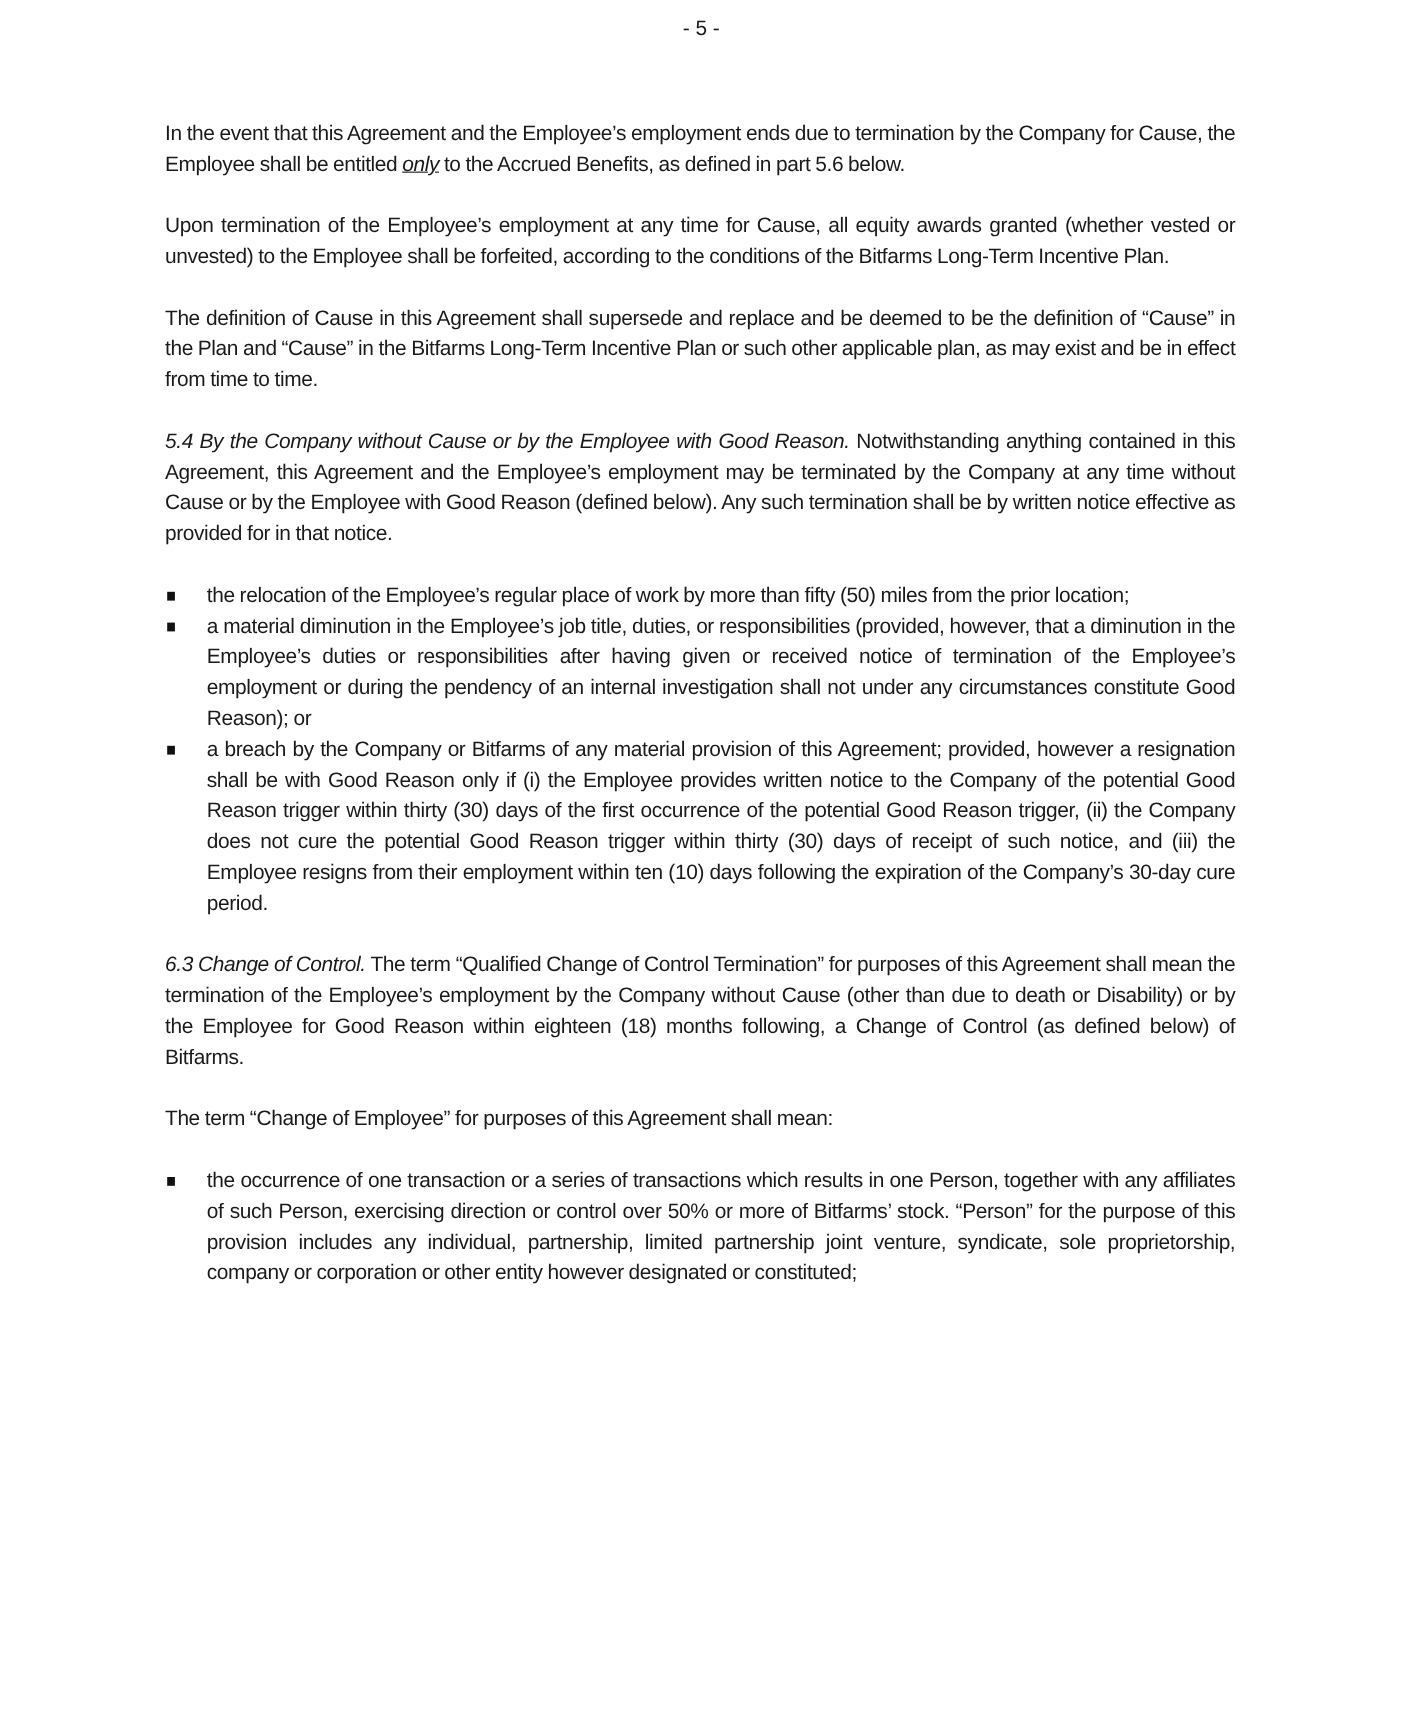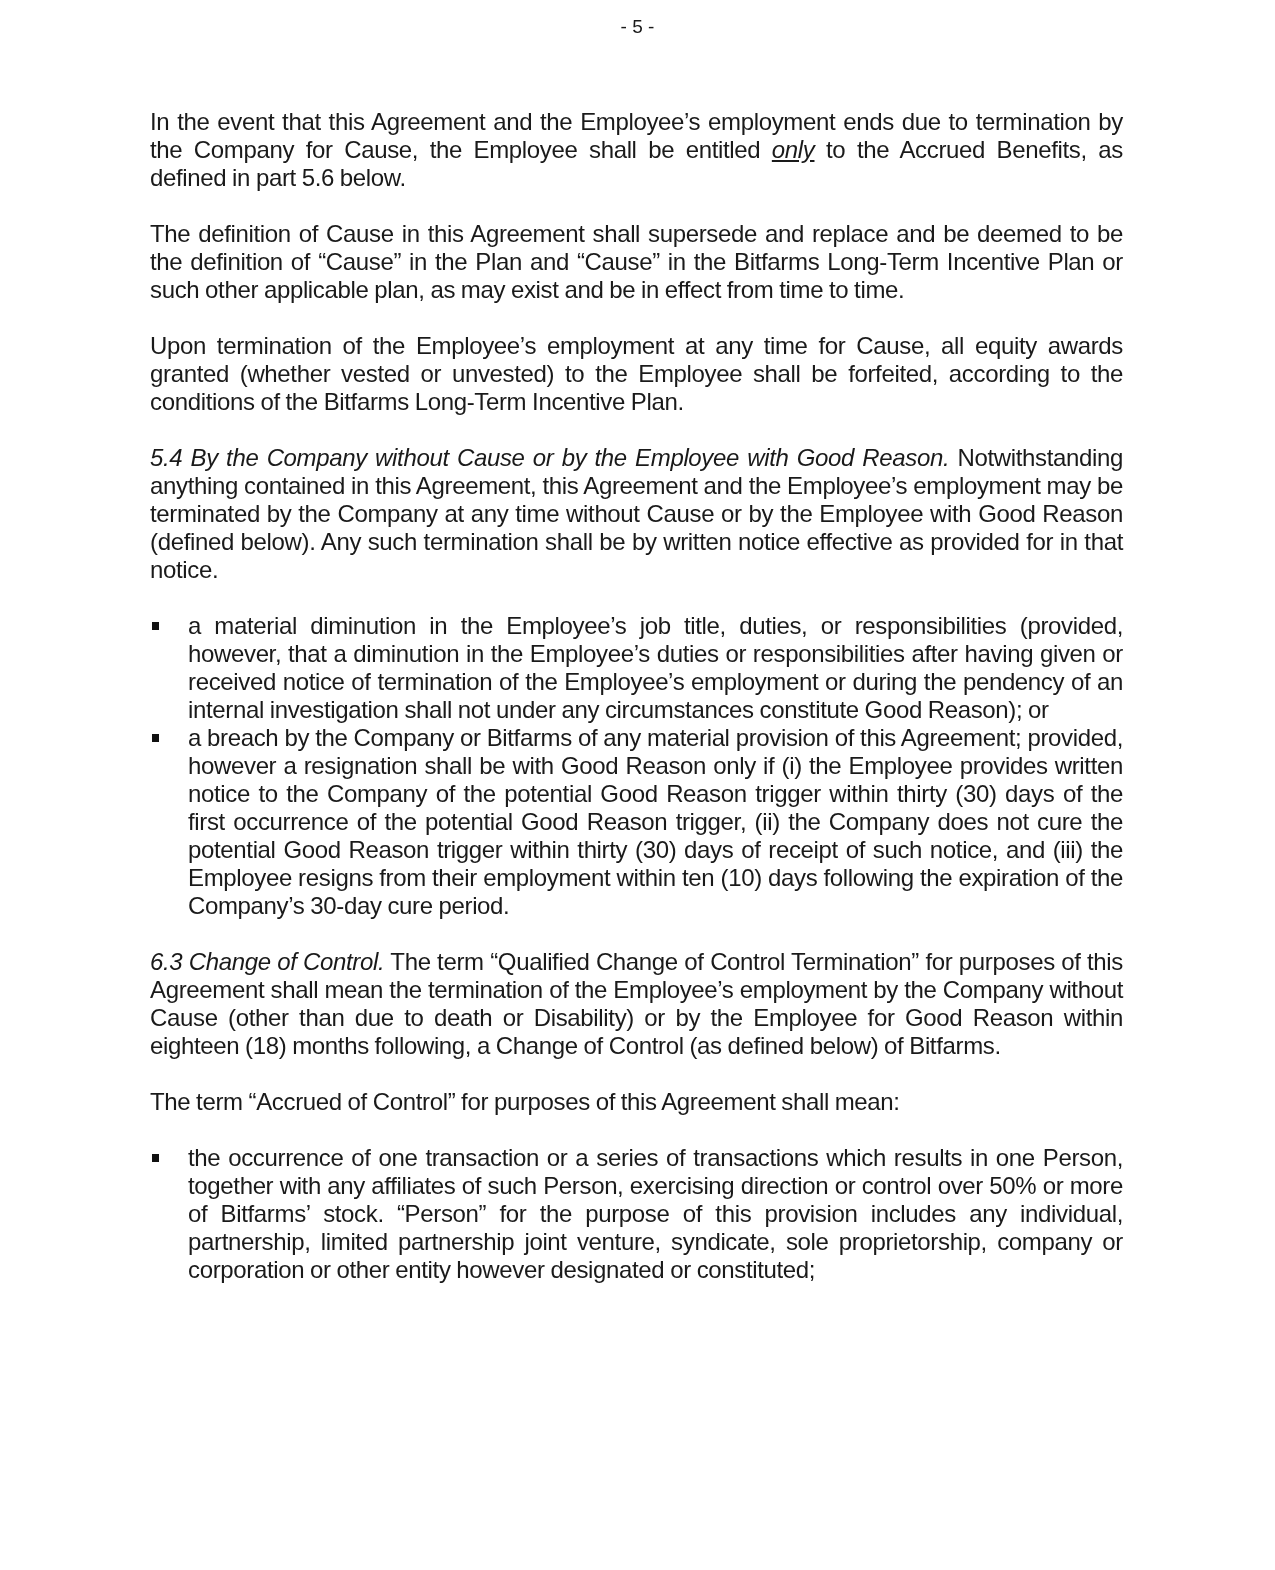--- a/index.html
+++ b/index.html
@@ -29,7 +29,7 @@
       top: 108px;
       left: 150px;
       width: 973px;
-      font-size: 24px;
+      font-size: 19px;
       line-height: 28px;
       letter-spacing: -0.35px;
       word-spacing: -0.5px;

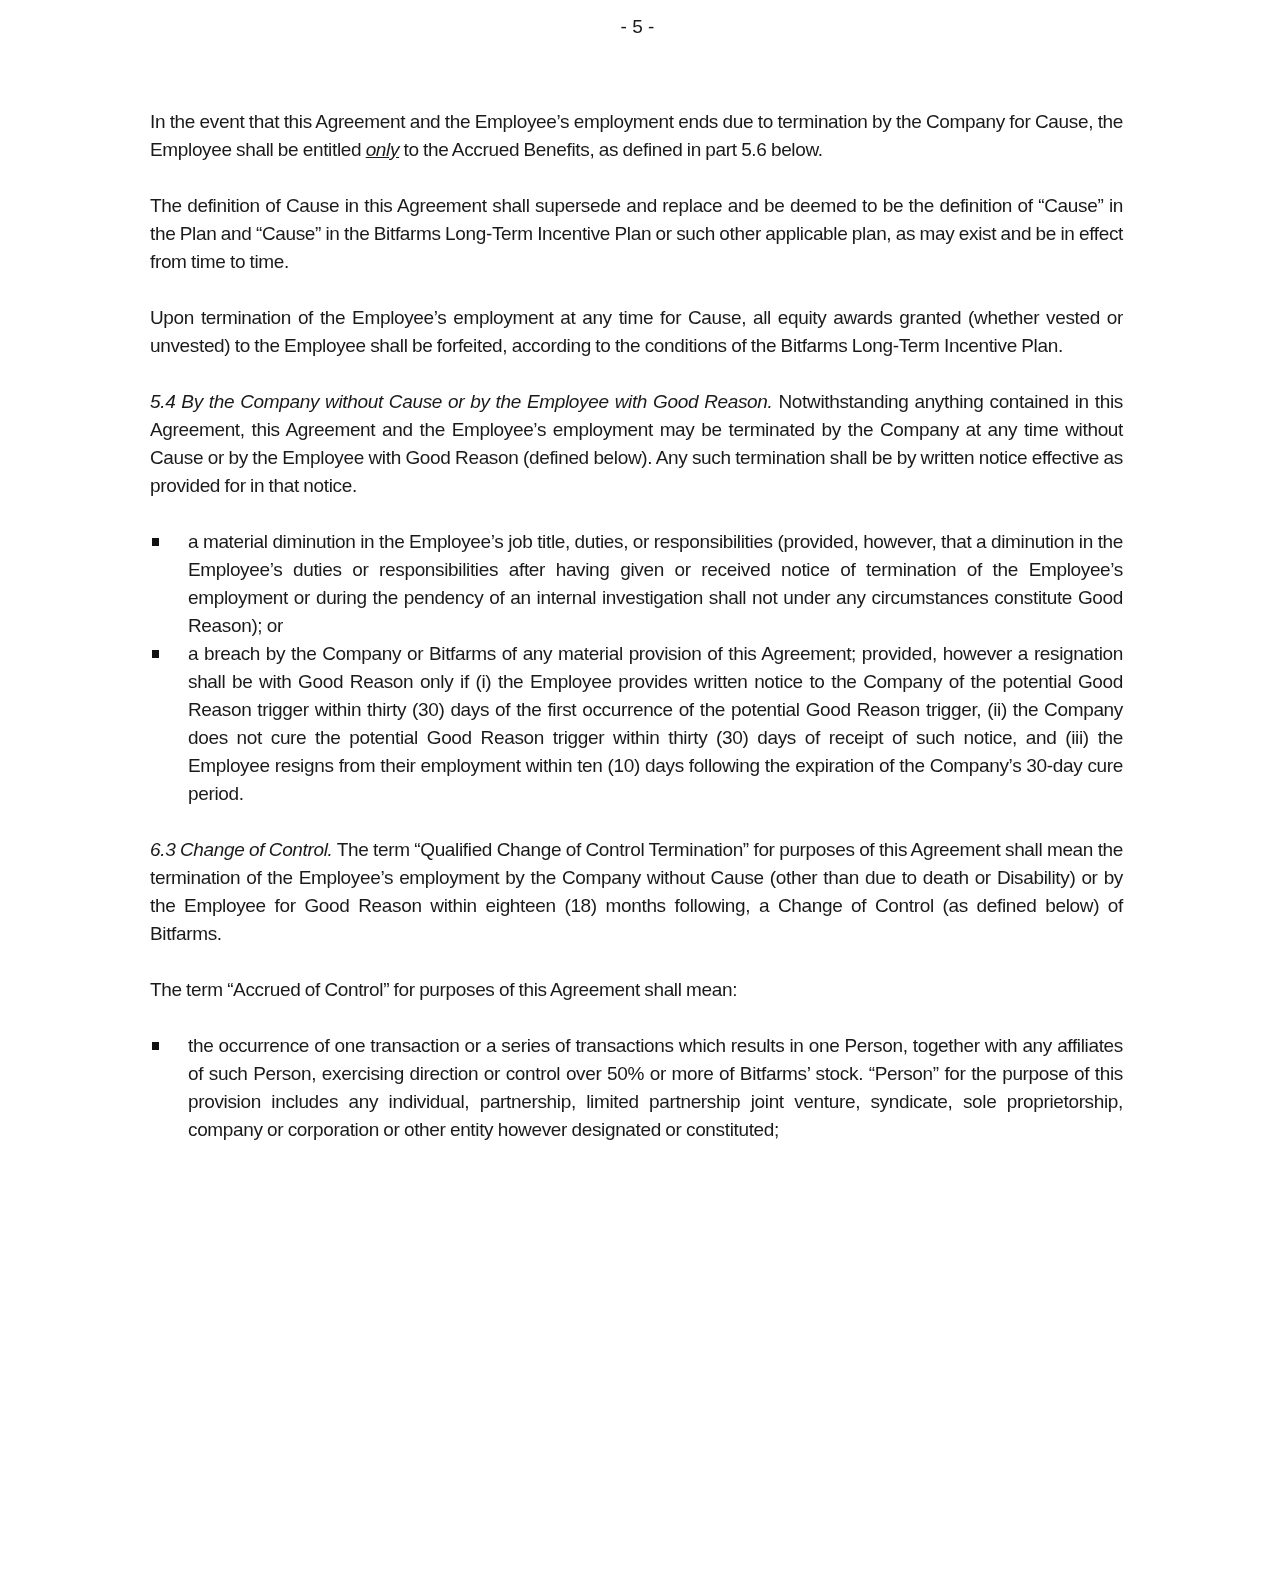--- a/index.html
+++ b/index.html
@@ -73,9 +73,9 @@
     <span>In the event that this Agreement and the Employee’s employment ends due to termination by the Company for Cause, the Employee shall be entitled </span><span class="underline-italic">only</span><span> to the Accrued Benefits, as defined in part 5.6 below.</span>
   </p>
 
+  <p class="para">Upon termination of the Employee’s employment at any time for Cause, all equity awards granted (whether vested or unvested) to the Employee shall be forfeited, according to the conditions of the Bitfarms Long-Term Incentive Plan.</p>
+
   <p class="para">The definition of Cause in this Agreement shall supersede and replace and be deemed to be the definition of “Cause” in the Plan and “Cause” in the Bitfarms Long-Term Incentive Plan or such other applicable plan, as may exist and be in effect from time to time.</p>
-
-  <p class="para">Upon termination of the Employee’s employment at any time for Cause, all equity awards granted (whether vested or unvested) to the Employee shall be forfeited, according to the conditions of the Bitfarms Long-Term Incentive Plan.</p>
 
   <p class="para">
     <span class="italic">5.4 By the Company without Cause or by the Employee with Good Reason.</span><span> Notwithstanding anything contained in this Agreement, this Agreement and the Employee’s employment may be terminated by the Company at any time without Cause or by the Employee with Good Reason (defined below). Any such termination shall be by written notice effective as provided for in that notice.</span>

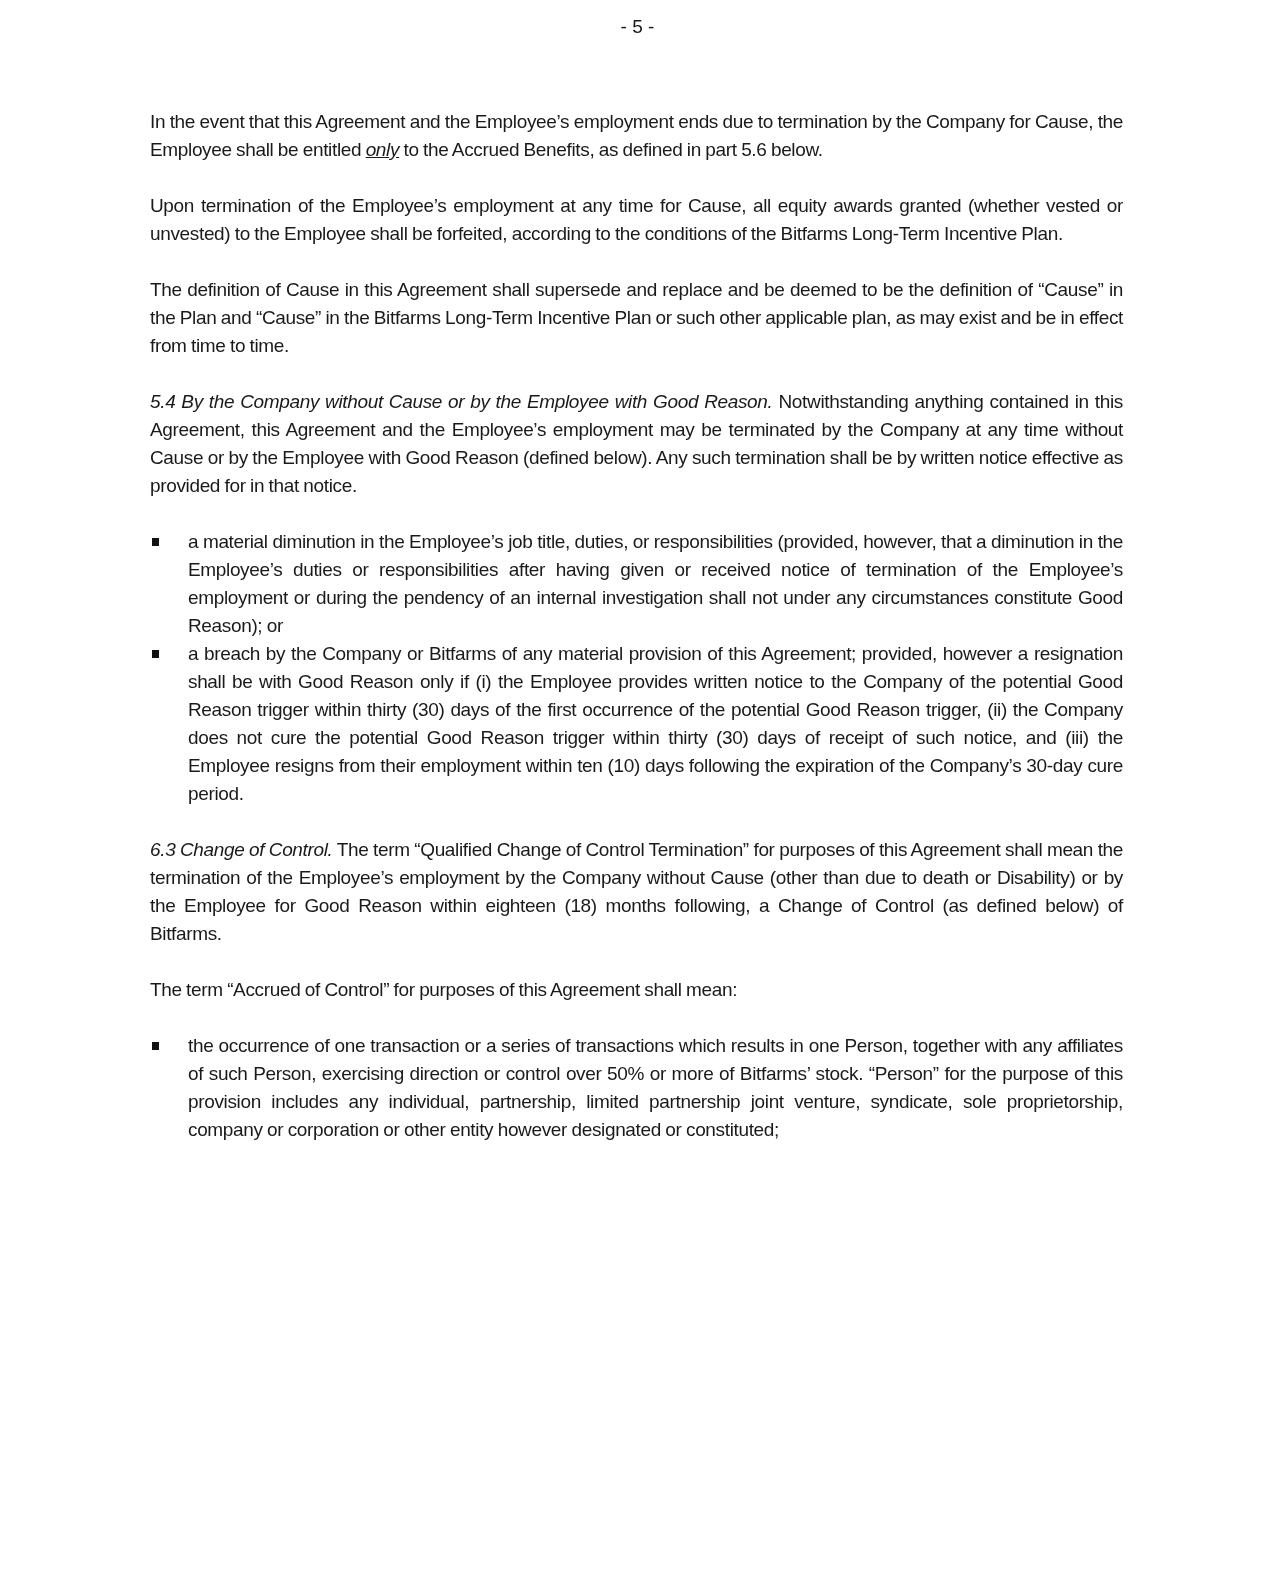--- a/index.html
+++ b/index.html
@@ -85,6 +85,10 @@
   <ul class="bullets">
     <li>
       <span class="bullet-icon"></span>
+      <span>the relocation of the Employee’s regular place of work by more than fifty (50) miles from the prior location;</span>
+    </li>
+    <li>
+      <span class="bullet-icon"></span>
       <span>a material diminution in the Employee’s job title, duties, or responsibilities (provided, however, that a diminution in the Employee’s duties or responsibilities after having given or received notice of termination of the Employee’s employment or during the pendency of an internal investigation shall not under any circumstances constitute Good Reason); or</span>
     </li>
     <li>

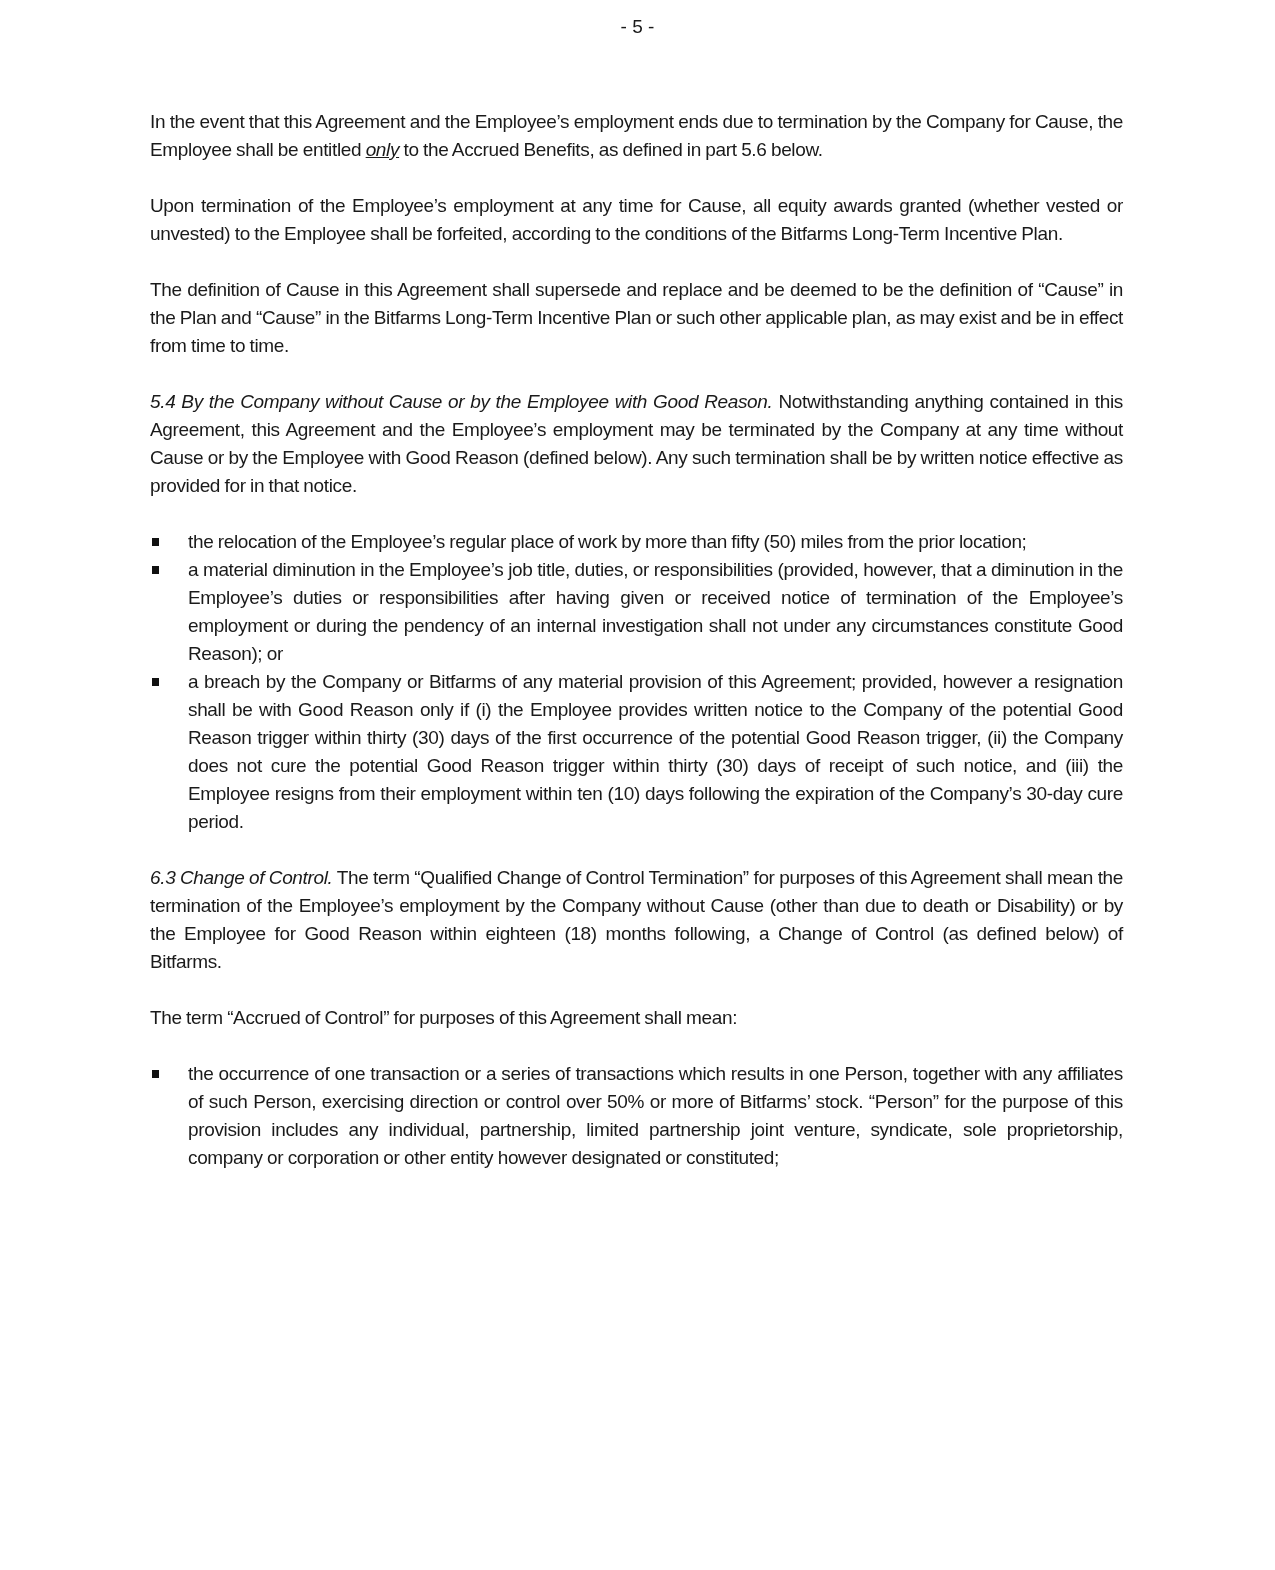--- a/index.html
+++ b/index.html
@@ -102,7 +102,7 @@
     <span class="italic">6.3 Change of Control.</span><span> The term “Qualified Change of Control Termination” for purposes of this Agreement shall mean the termination of the Employee’s employment by the Company without Cause (other than due to death or Disability) or by the Employee for Good Reason within eighteen (18) months following, a Change of Control (as defined below) of Bitfarms.</span>
   </p>
 
-  <p class="para">The term “Accrued of Control” for purposes of this Agreement shall mean:</p>
+  <p class="para">The term “Change of Employee” for purposes of this Agreement shall mean:</p>
 
   <ul class="bullets">
     <li>

